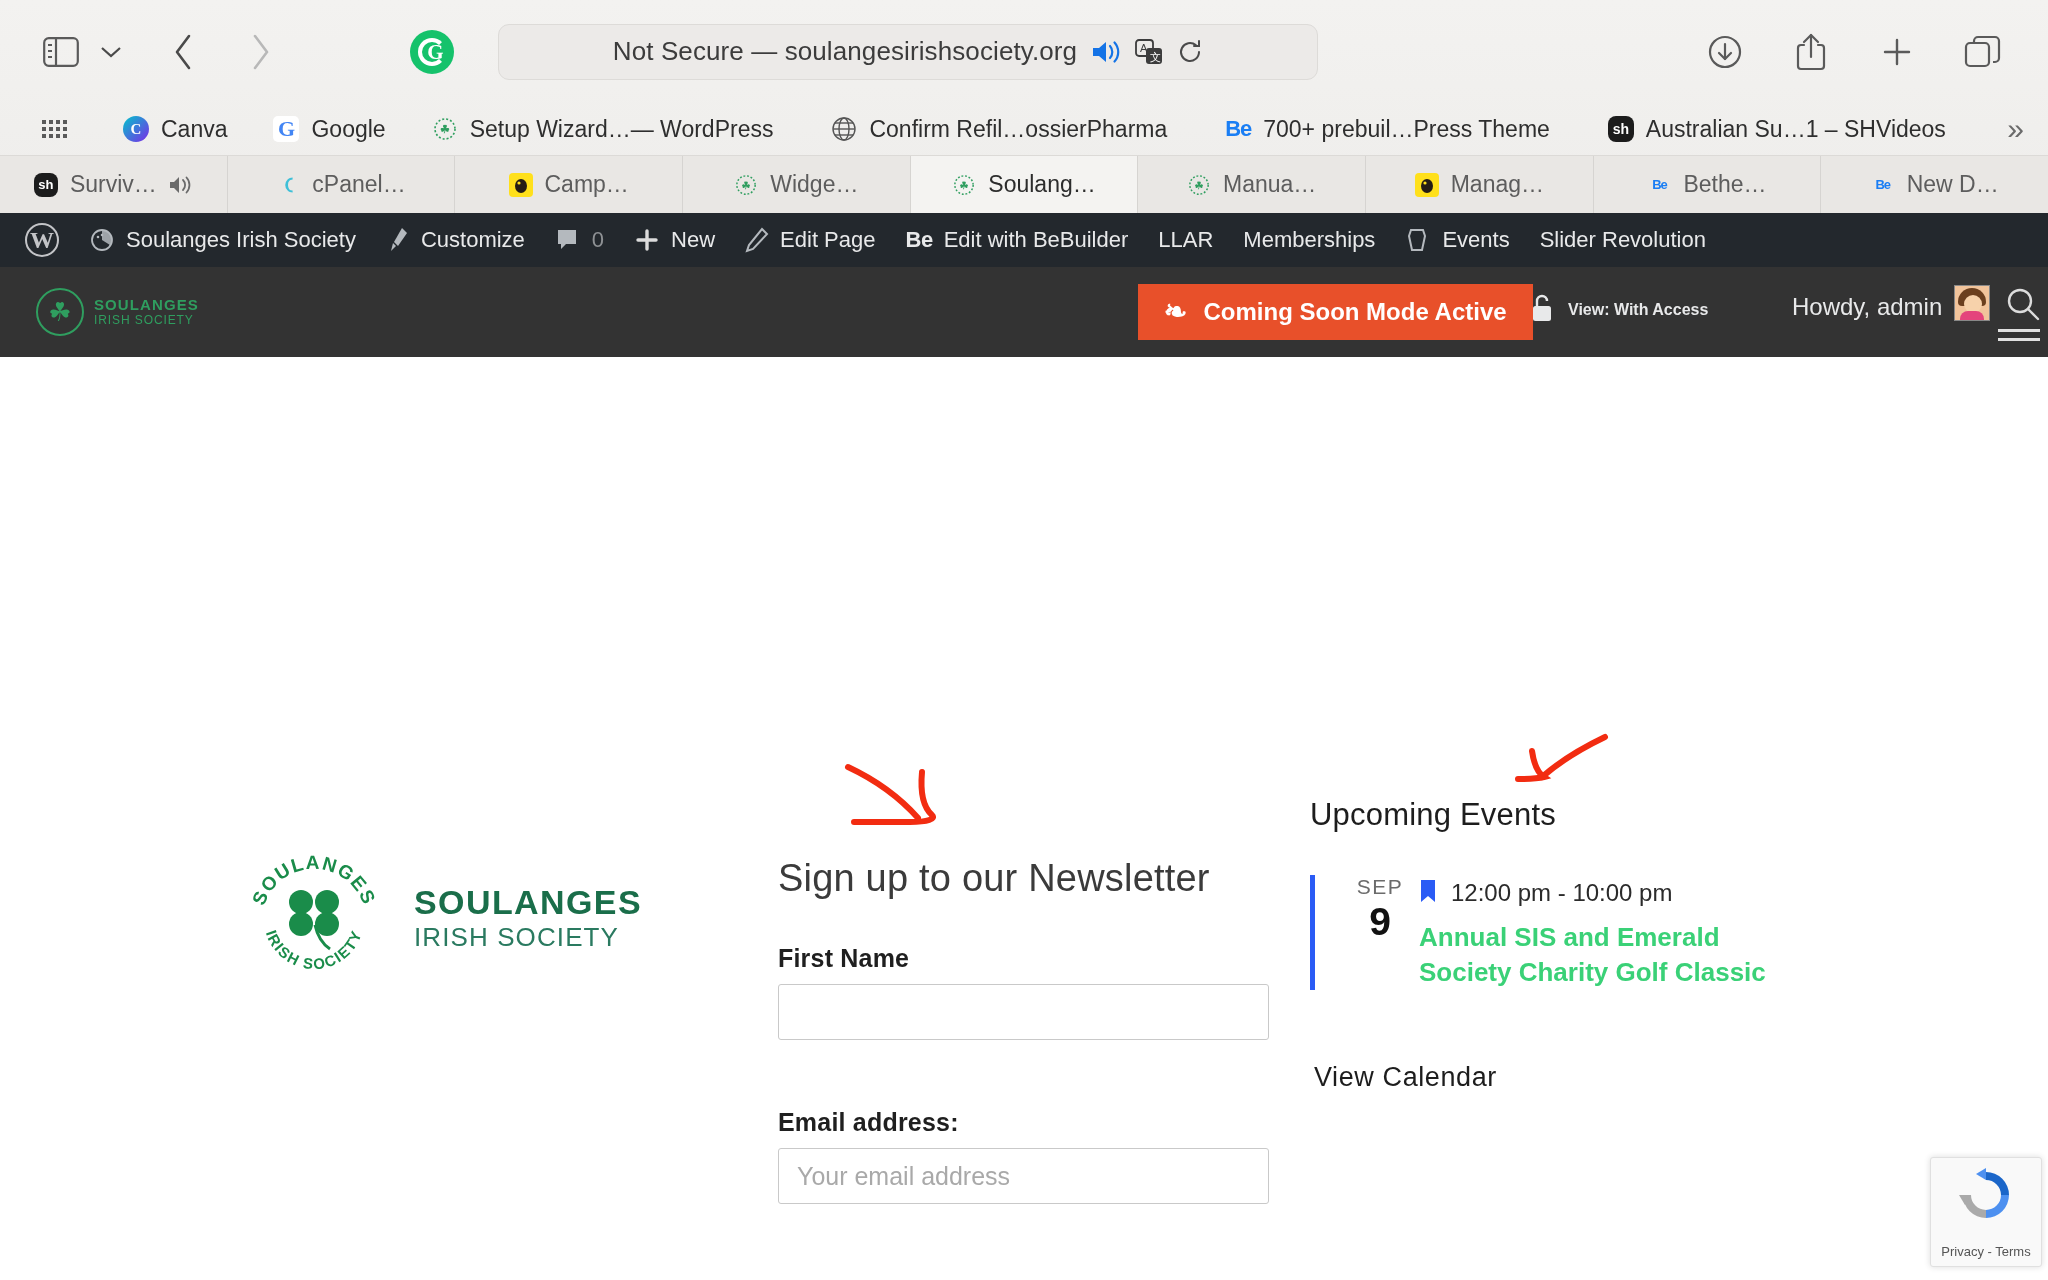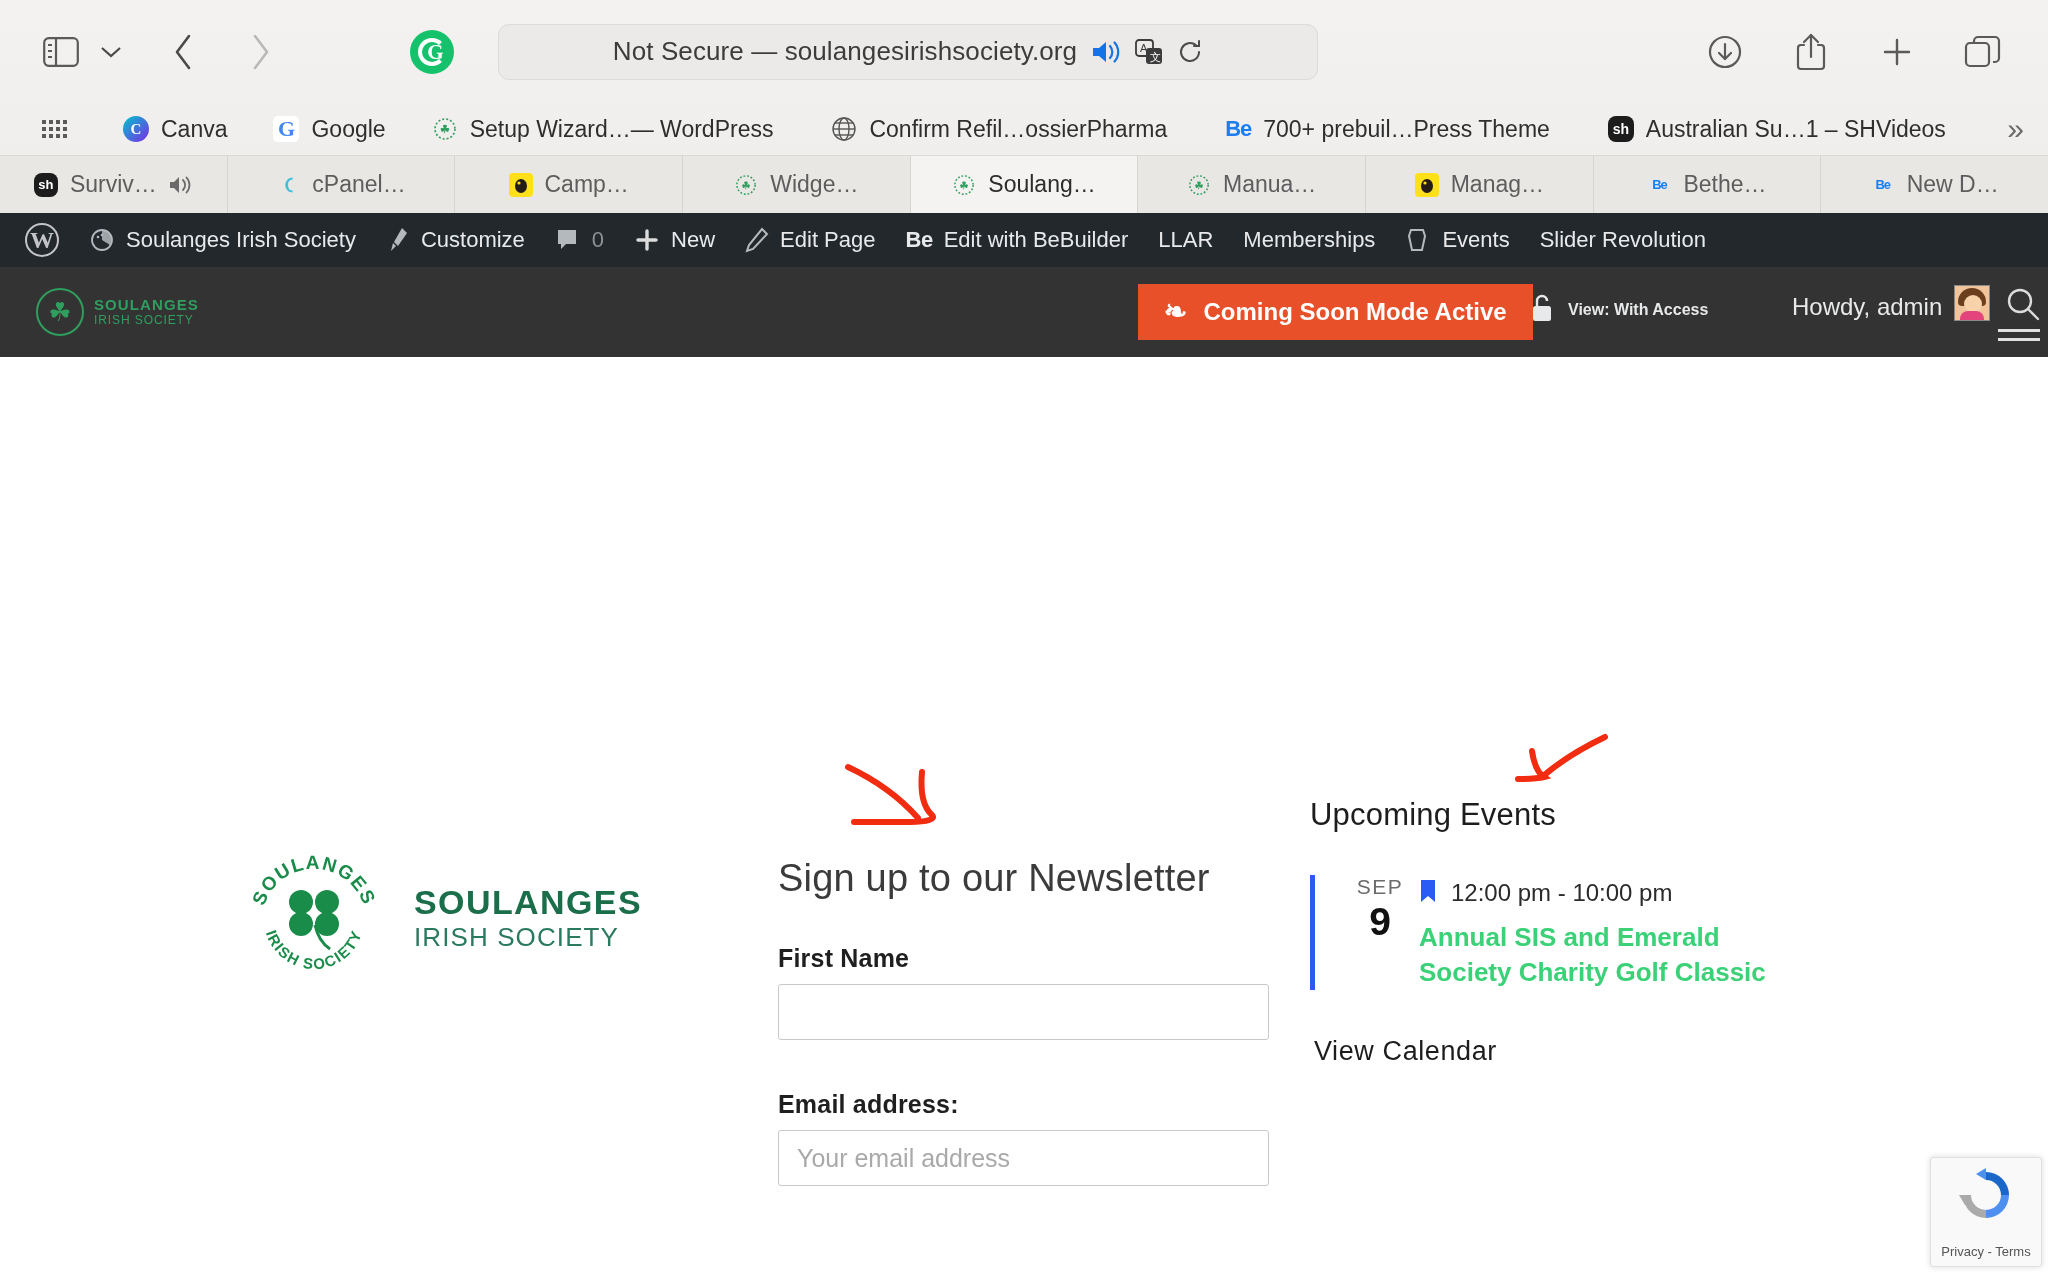--- a/index.html
+++ b/index.html
@@ -226,7 +226,7 @@
     font-family:"Liberation Sans", sans-serif;
   }
   .nl-input::placeholder{ color:#a9a9a9; }
-  .nl-group{ margin-bottom: 50px; }
+  .nl-group{ margin-bottom: 68px; }
 
   
   .events{

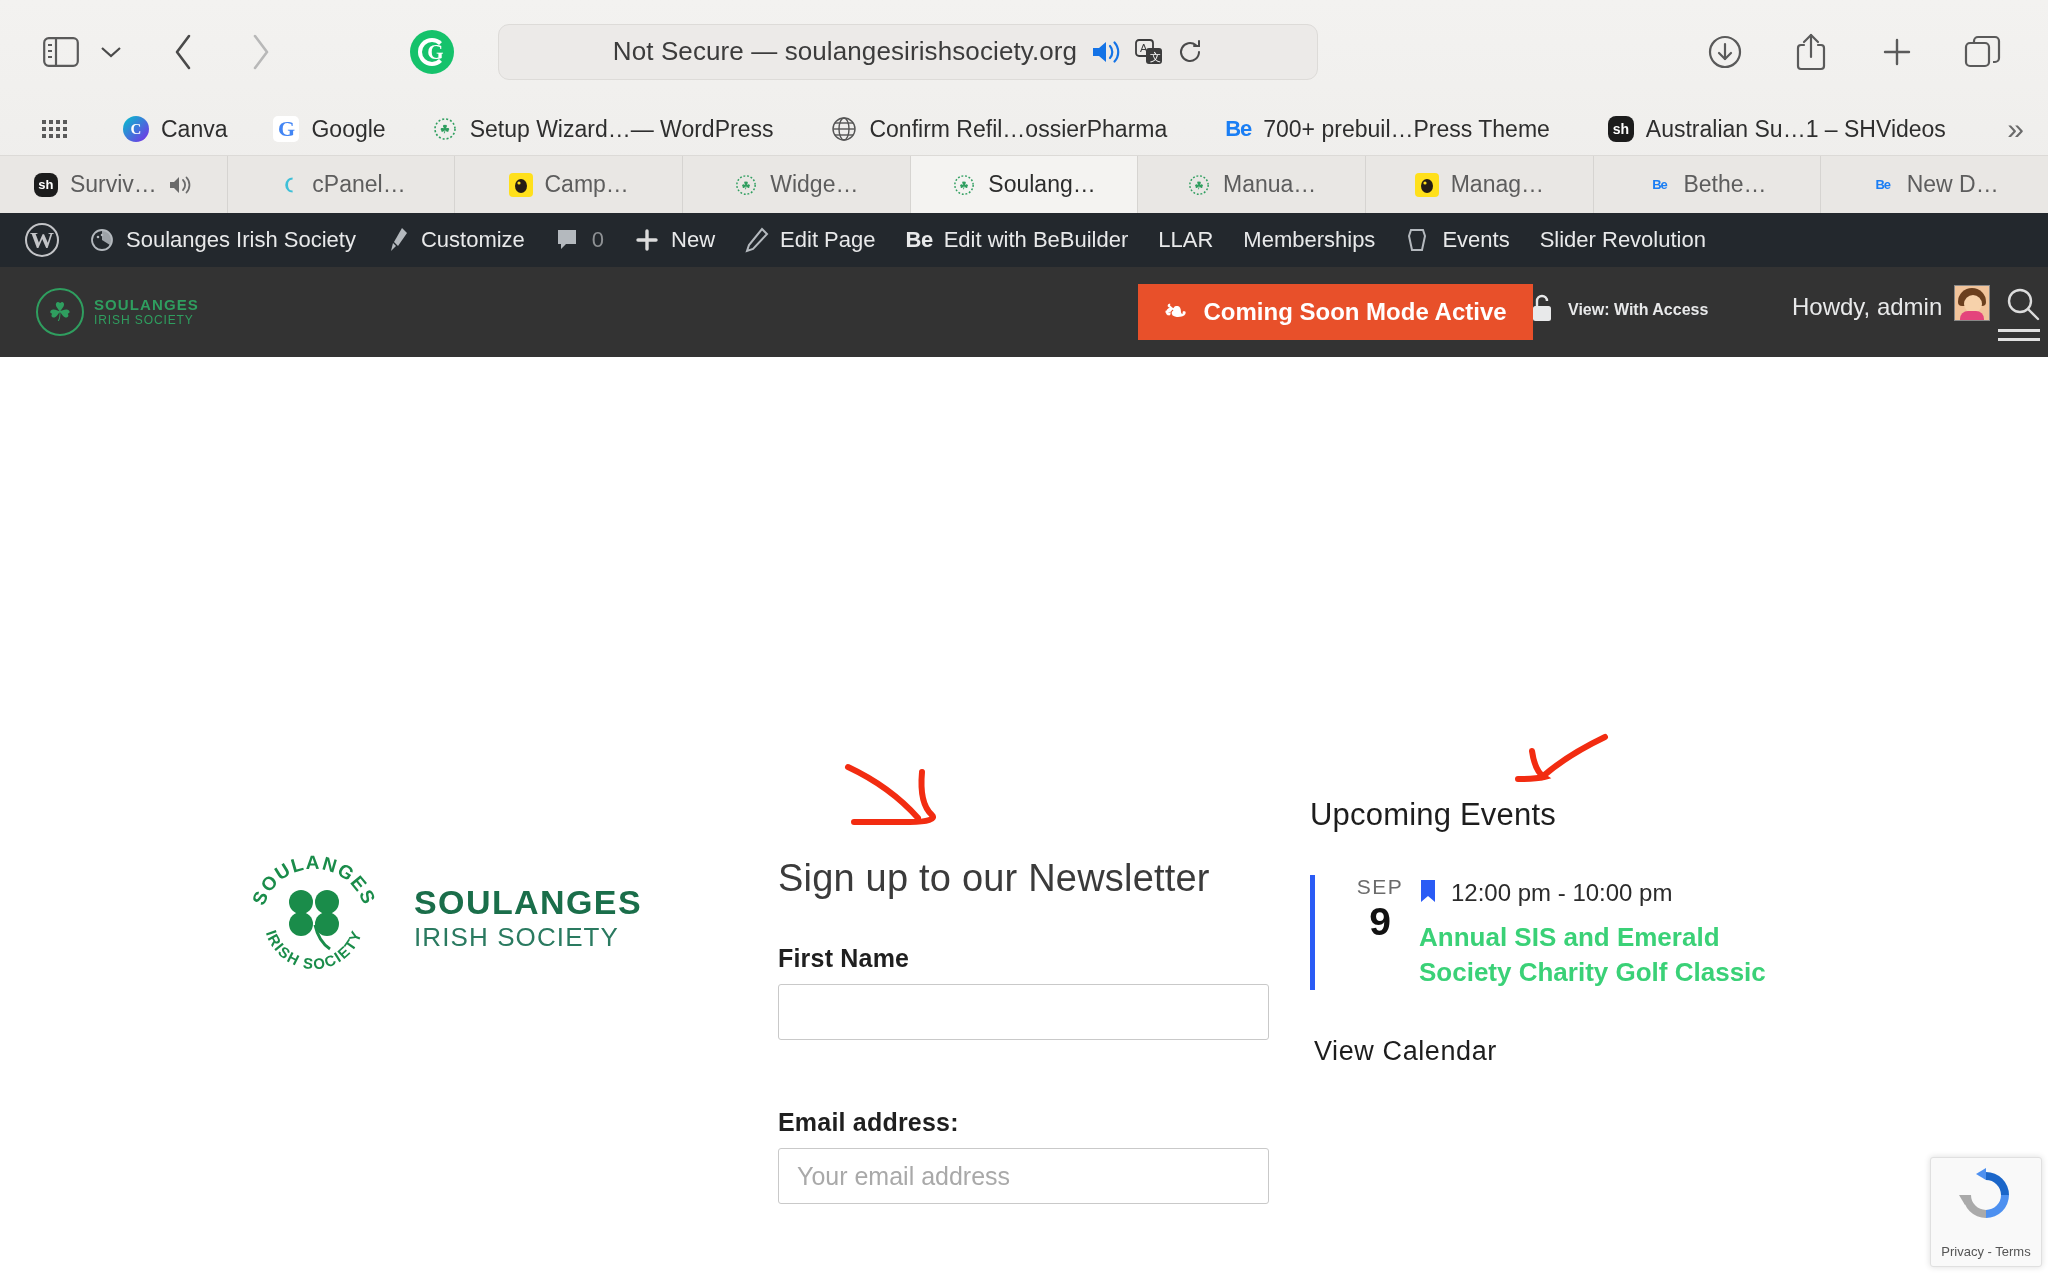--- a/index.html
+++ b/index.html
@@ -243,7 +243,7 @@
   .ev-bookmark{ color:#2a5bf5; font-size:24px; line-height:1; }
   .ev-name{ display:block; margin-top:13px; font-size:26px; font-weight:bold;
             color:#3ad177; text-decoration:none; line-height:1.35; max-width: 380px;}
-  .ev-cal{ display:block; margin-top: 46px; font-size:27px; color:#1d1d1d;
+  .ev-cal{ display:block; margin-top: 72px; font-size:27px; color:#1d1d1d;
            text-decoration:none; letter-spacing:.6px; margin-left:4px;}
 
   

